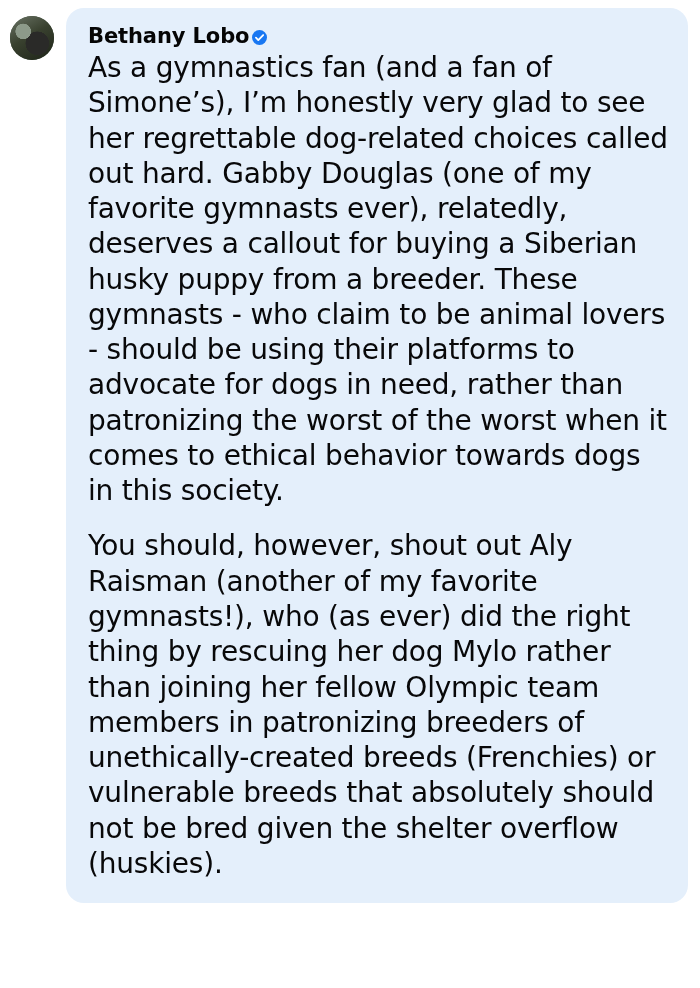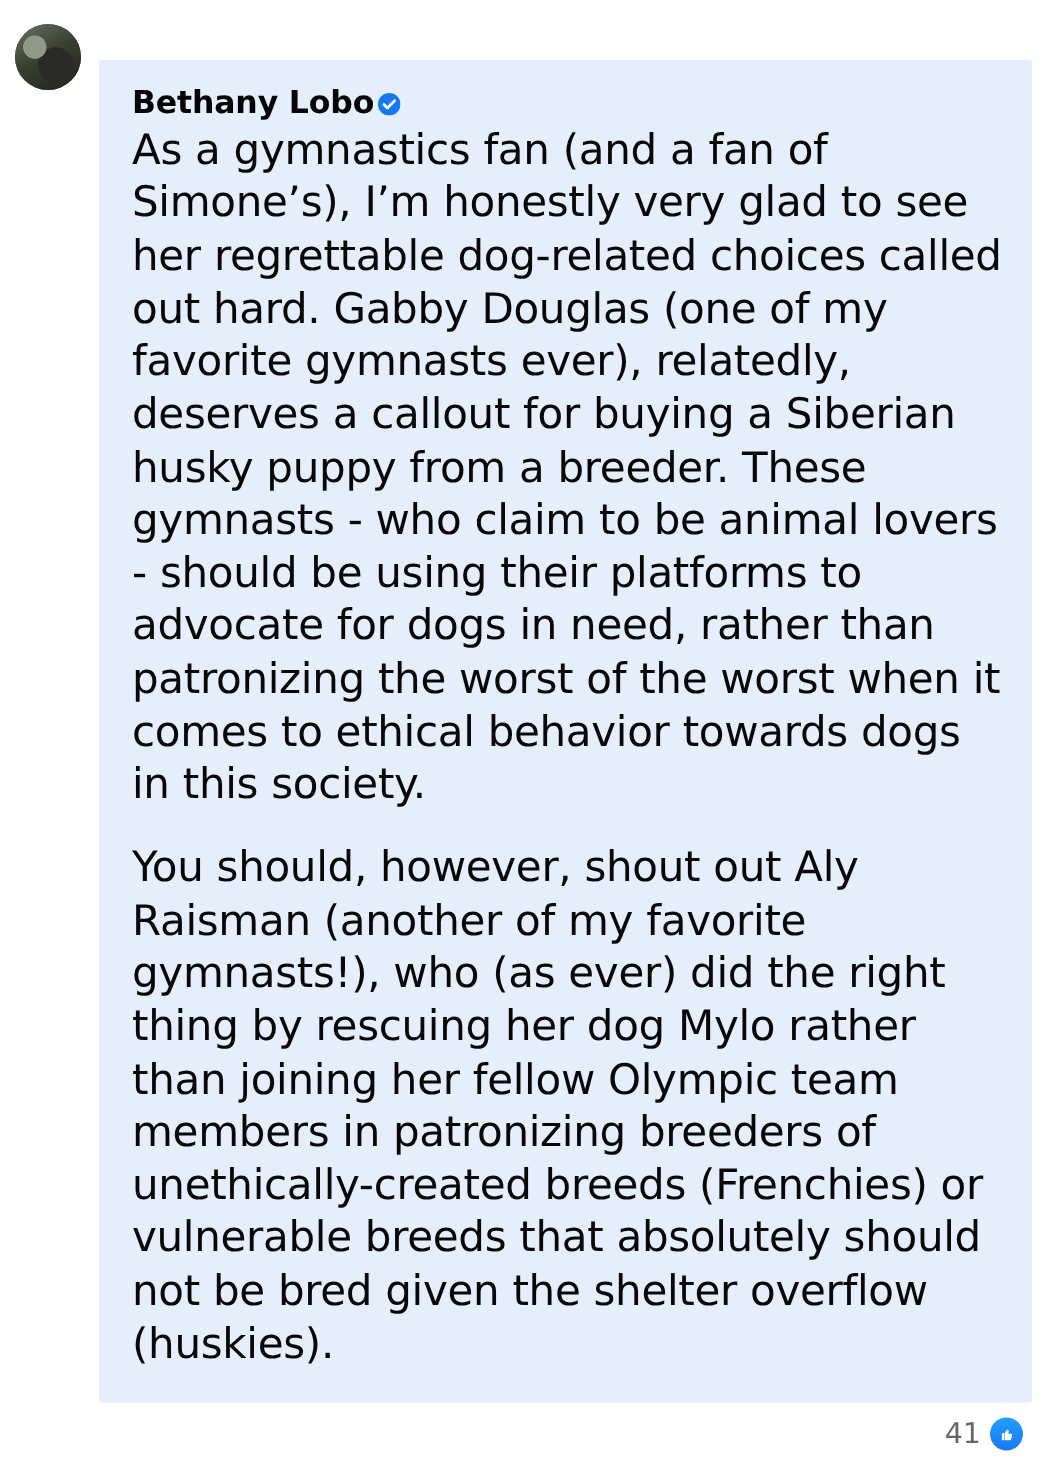--- a/index.html
+++ b/index.html
@@ -51,10 +51,9 @@
 
   .bubble {
     background: #e4effb;
-    border-radius: 2px;
+    border-radius: 18px;
     padding: 16px 20px 22px 22px;
     box-sizing: border-box;
-    margin-top: 32px;
   }
 
   .author-line {

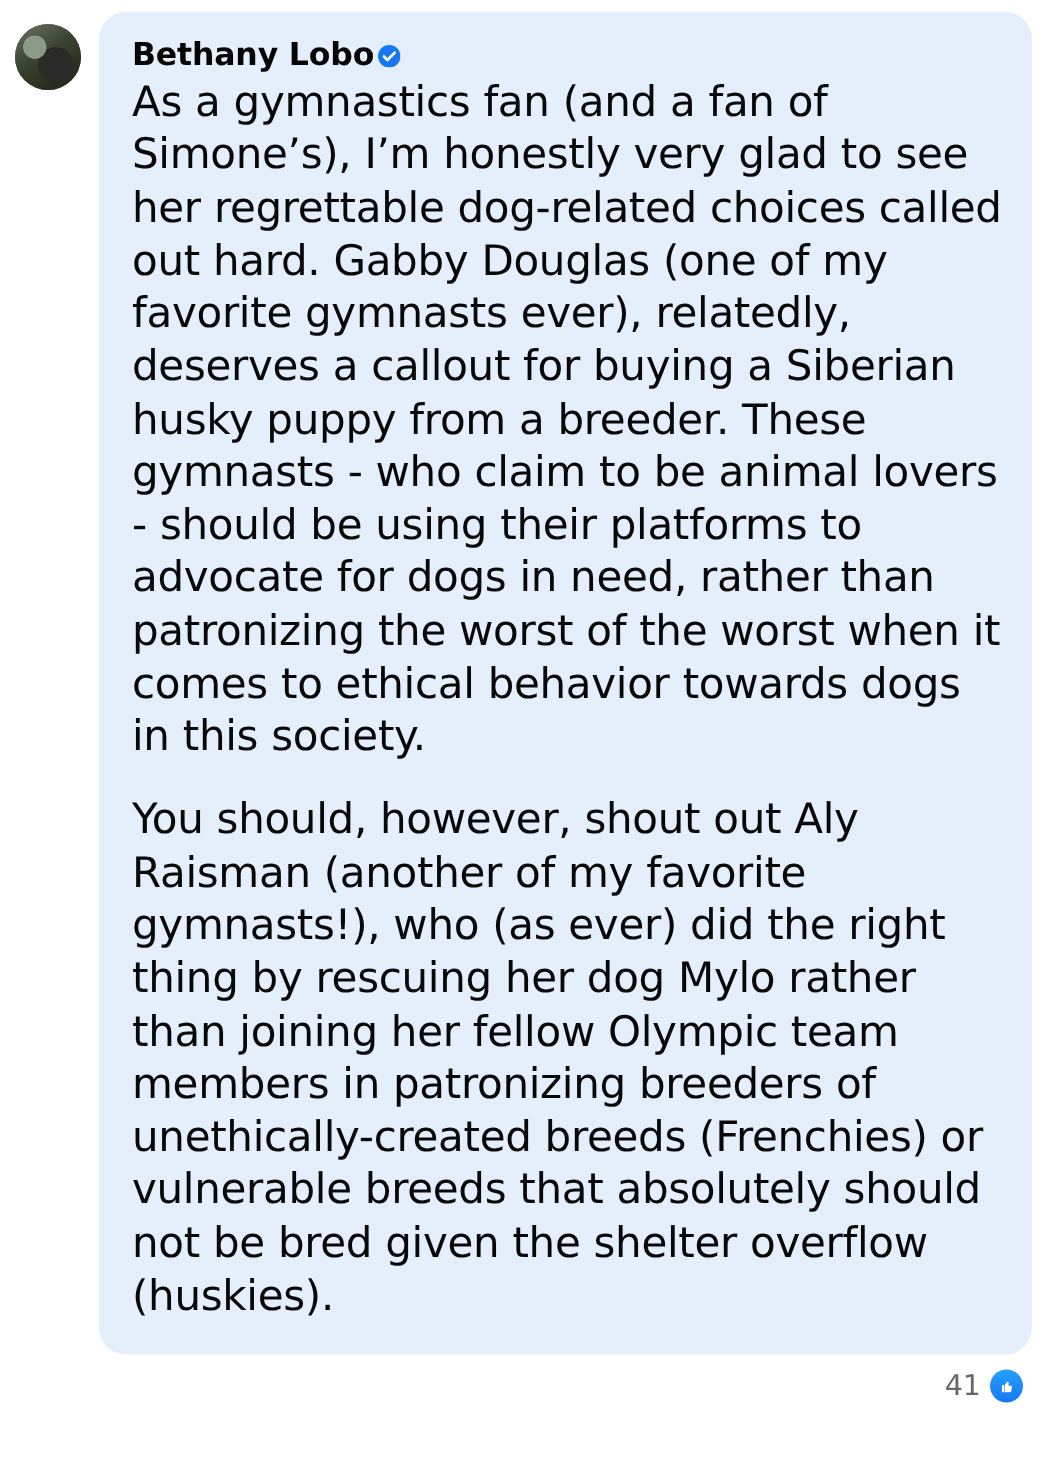--- a/index.html
+++ b/index.html
@@ -139,15 +139,6 @@
 
     </div>
 
-    <div class="meta-row">
-      <span class="like-count">41</span>
-      <span class="like-badge">
-        <svg viewBox="0 0 16 16" width="13" height="13" aria-hidden="true">
-          <path d="M5.9 6.6 L5.9 12.6 L10.1 12.6 C10.7 12.6 11.1 12.2 11.2 11.7 L11.9 8.3 C12.0 7.7 11.6 7.2 11.0 7.2 L8.9 7.2 L9.2 5.3 C9.3 4.6 8.9 4.0 8.3 3.9 C8.0 3.85 7.7 4.0 7.6 4.3 Z" fill="#ffffff"></path>
-          <rect x="3.6" y="6.6" width="1.9" height="6.0" rx="0.6" fill="#ffffff"></rect>
-        </svg>
-      </span>
-    </div>
 
   </div>
 </div>

